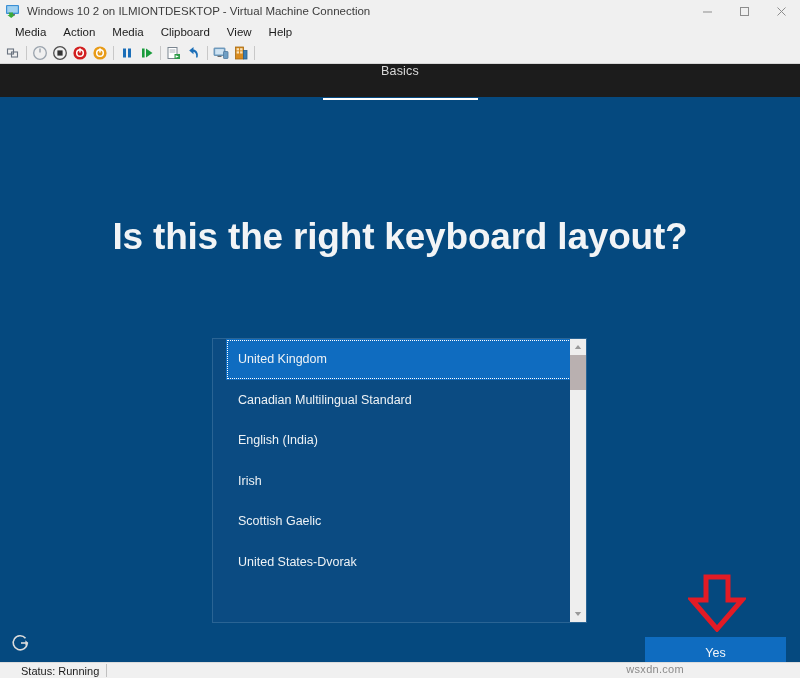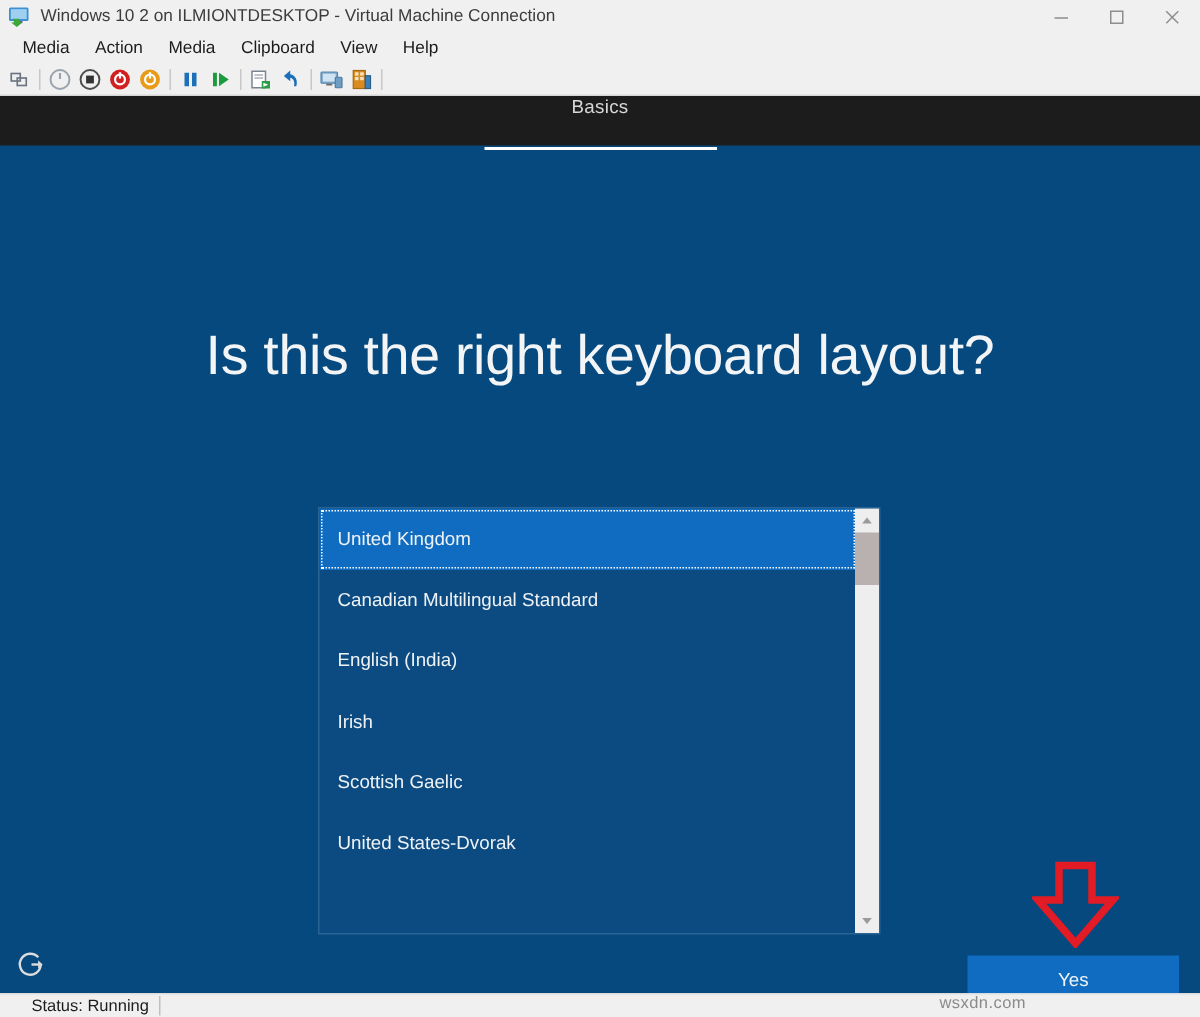--- a/index.html
+++ b/index.html
@@ -148,7 +148,7 @@
     width: 800px;
     text-align: center;
     font-size: 37px;
-    font-weight: 400;
+    font-weight: 700;
     color: #f2f4f6;
     letter-spacing: -0.2px;
   }

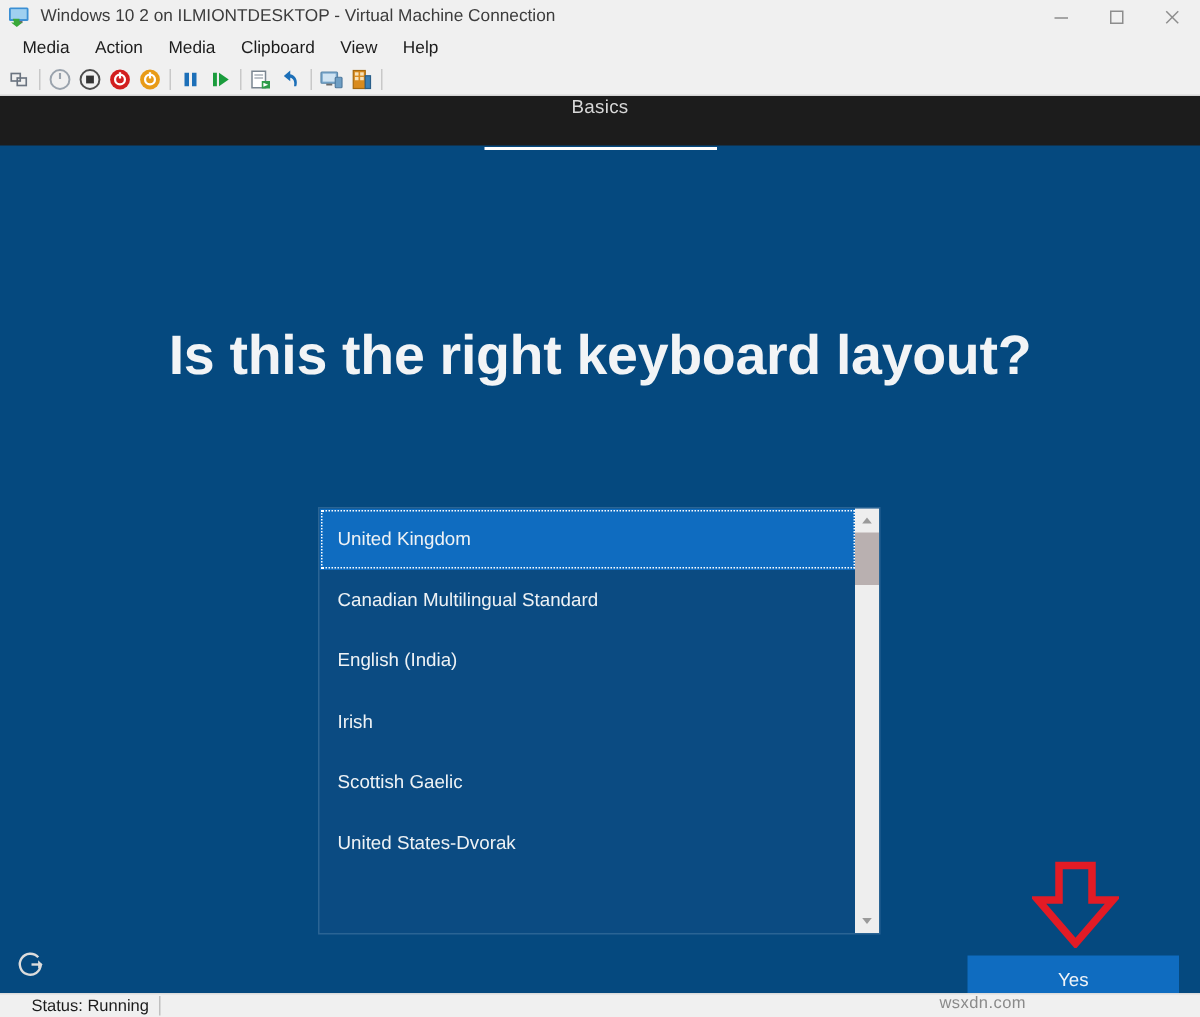--- a/index.html
+++ b/index.html
@@ -165,7 +165,7 @@
   }
   .list-items {
     position: absolute;
-    left: 0; top: 0;
+    left: 13px; top: 0;
     width: 358px;
   }
   .list-item {

